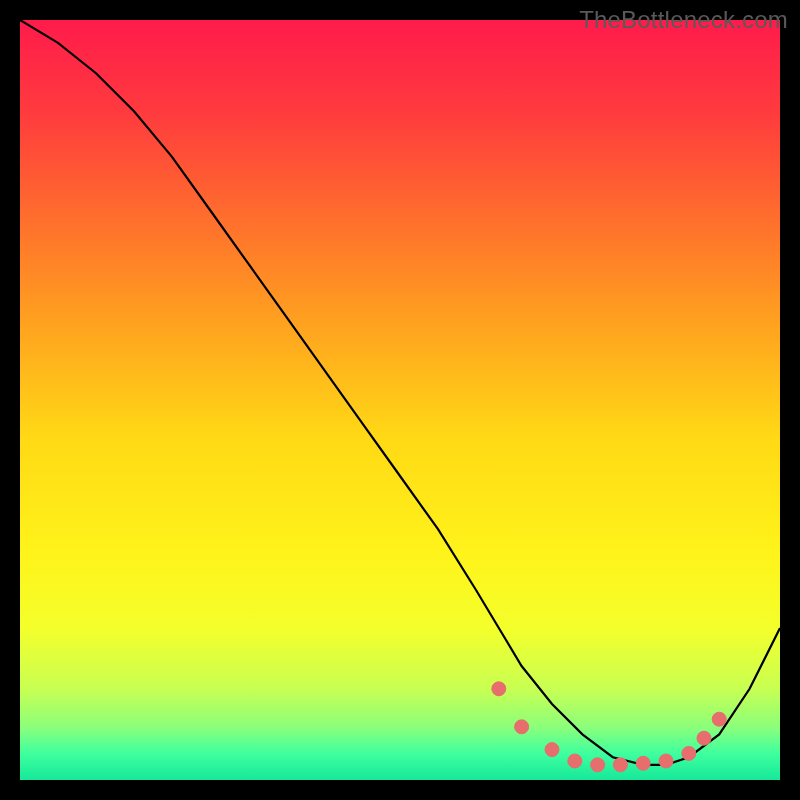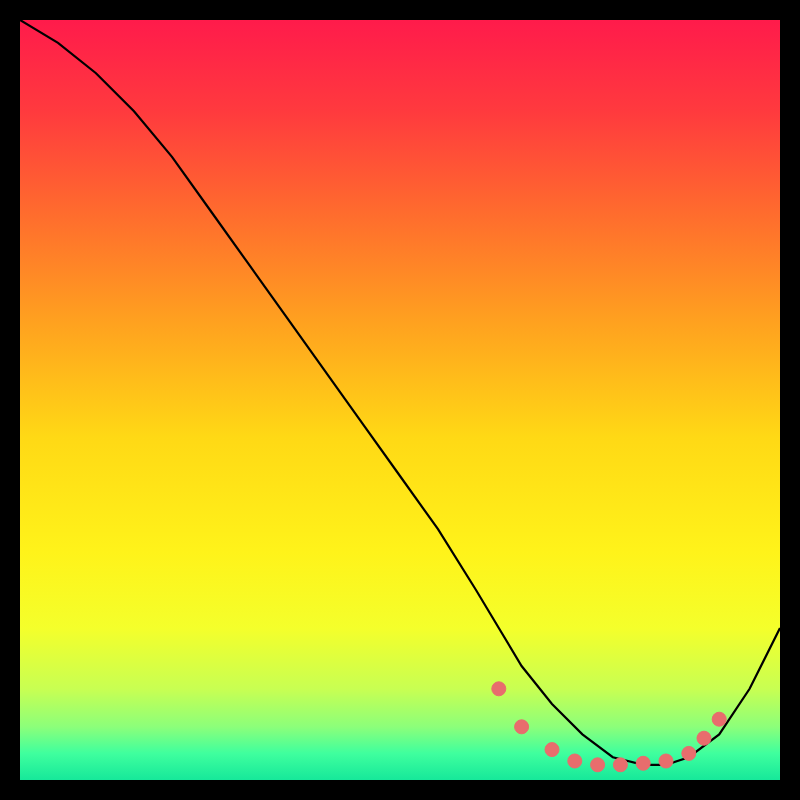--- a/index.html
+++ b/index.html
@@ -34,6 +34,7 @@
 <body>
 
 <div class="frame">
+  <div class="watermark">TheBottleneck.com</div>
   <div class="plot">
     <svg id="chart-svg" width="760" height="760" viewBox="0 0 760 760">
       <defs>

